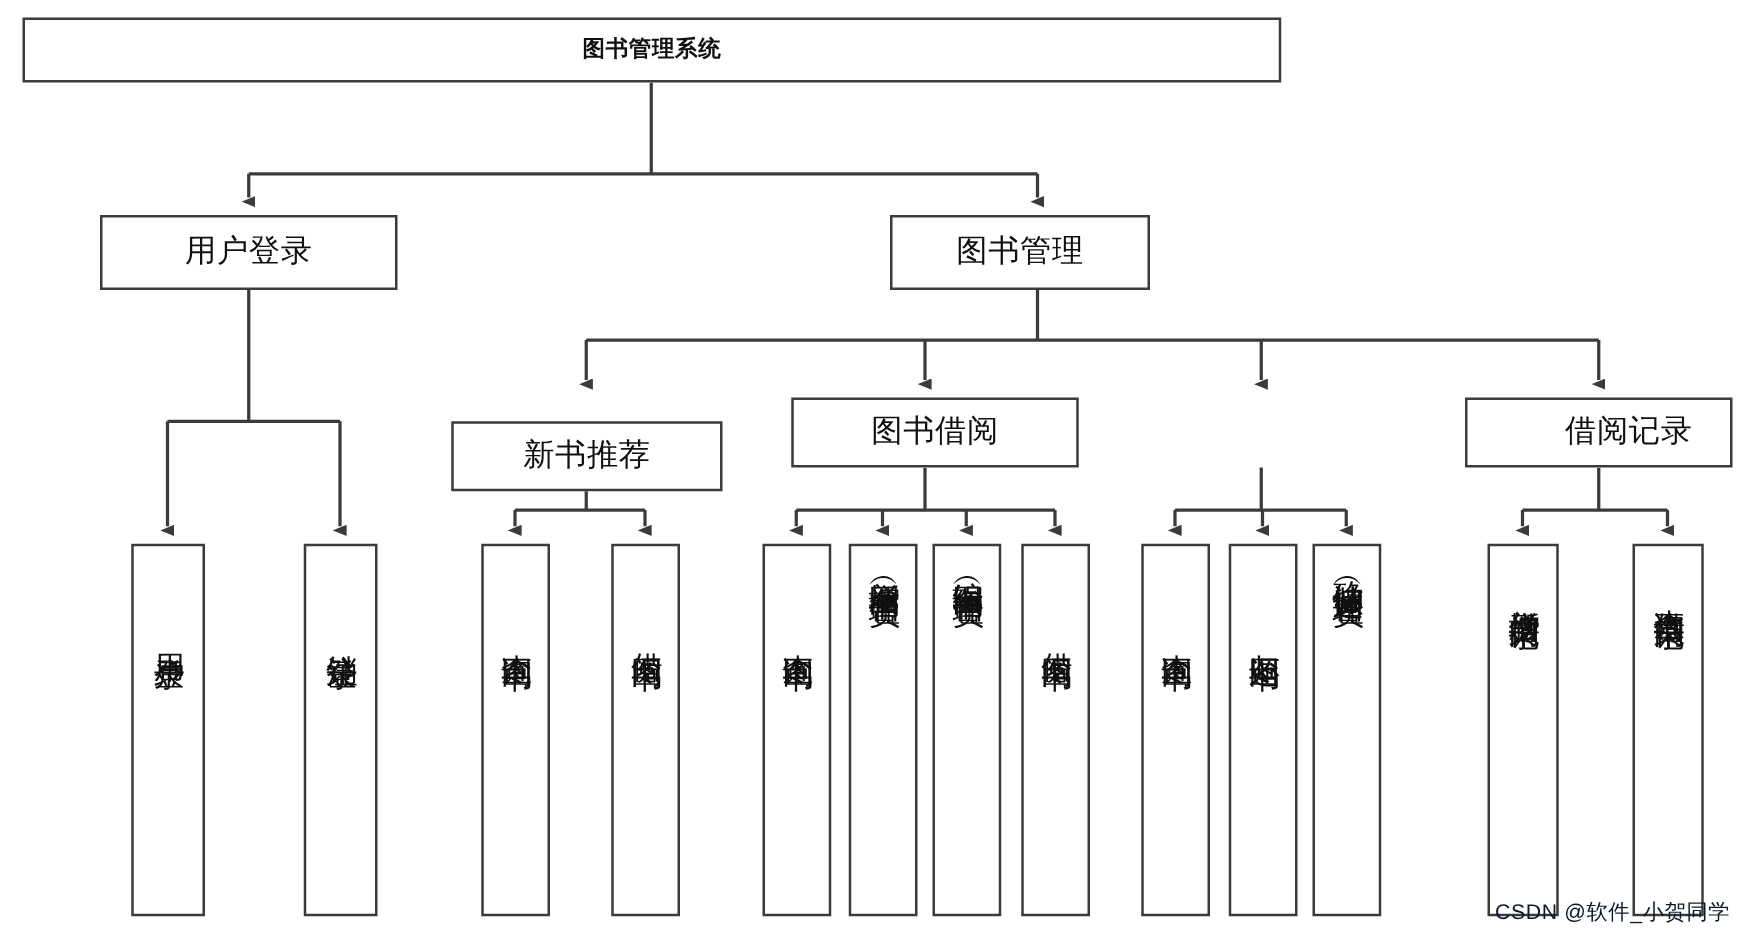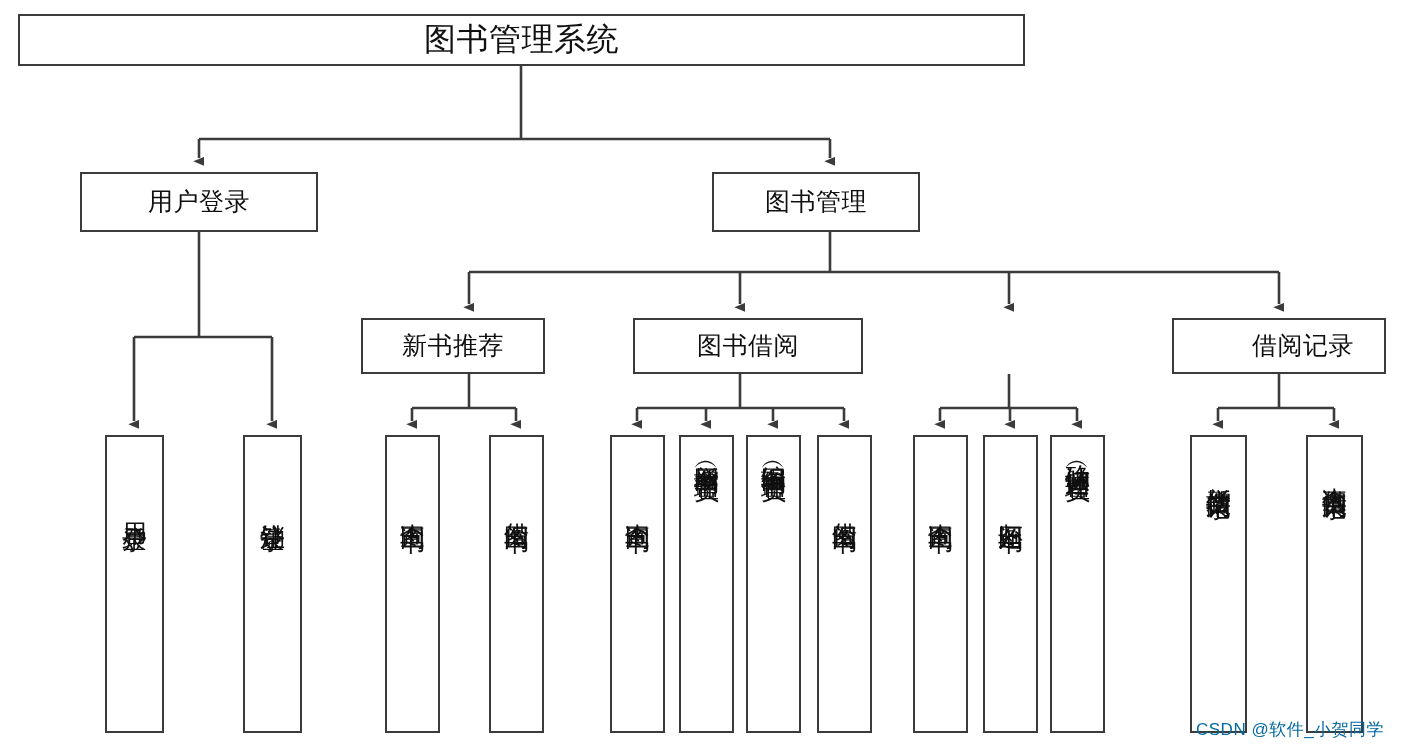--- a/index.html
+++ b/index.html
@@ -42,7 +42,8 @@
     white-space: nowrap;
   }
   .node-root {
-    font-size: 32px;
+    font-size: 18px;
+    font-weight: bold;
   }
   .node-leaf {
     align-items: flex-start;

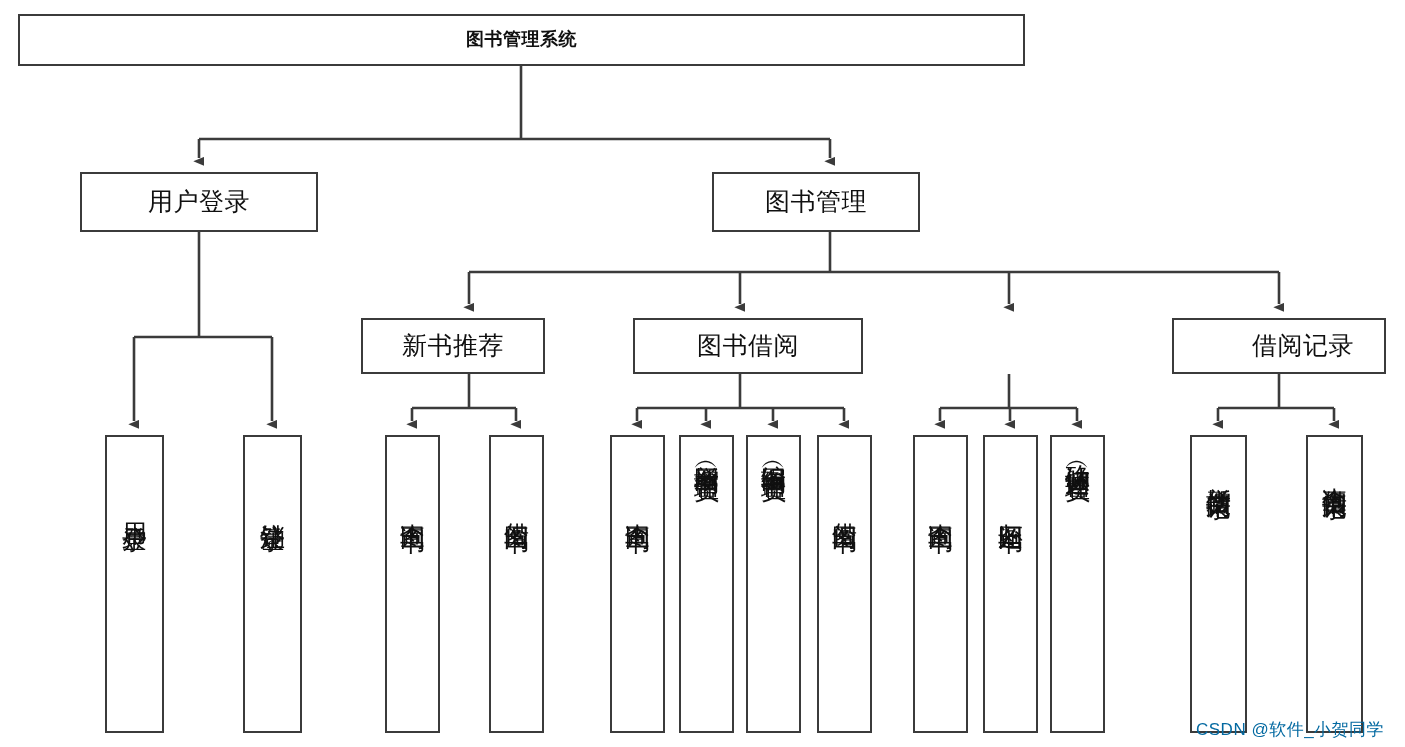--- a/index.html
+++ b/index.html
@@ -138,7 +138,7 @@
     <span>图书管理</span>
   </div>
 
-  <div class="node node-h" style="left:361px; top:318px; width:184px; height:56px;">
+  <div class="node node-h" style="left:361px; top:337px; width:217px; height:56px;">
     <span>新书推荐</span>
   </div>
   <div class="node node-h" style="left:633px; top:318px; width:230px; height:56px;">

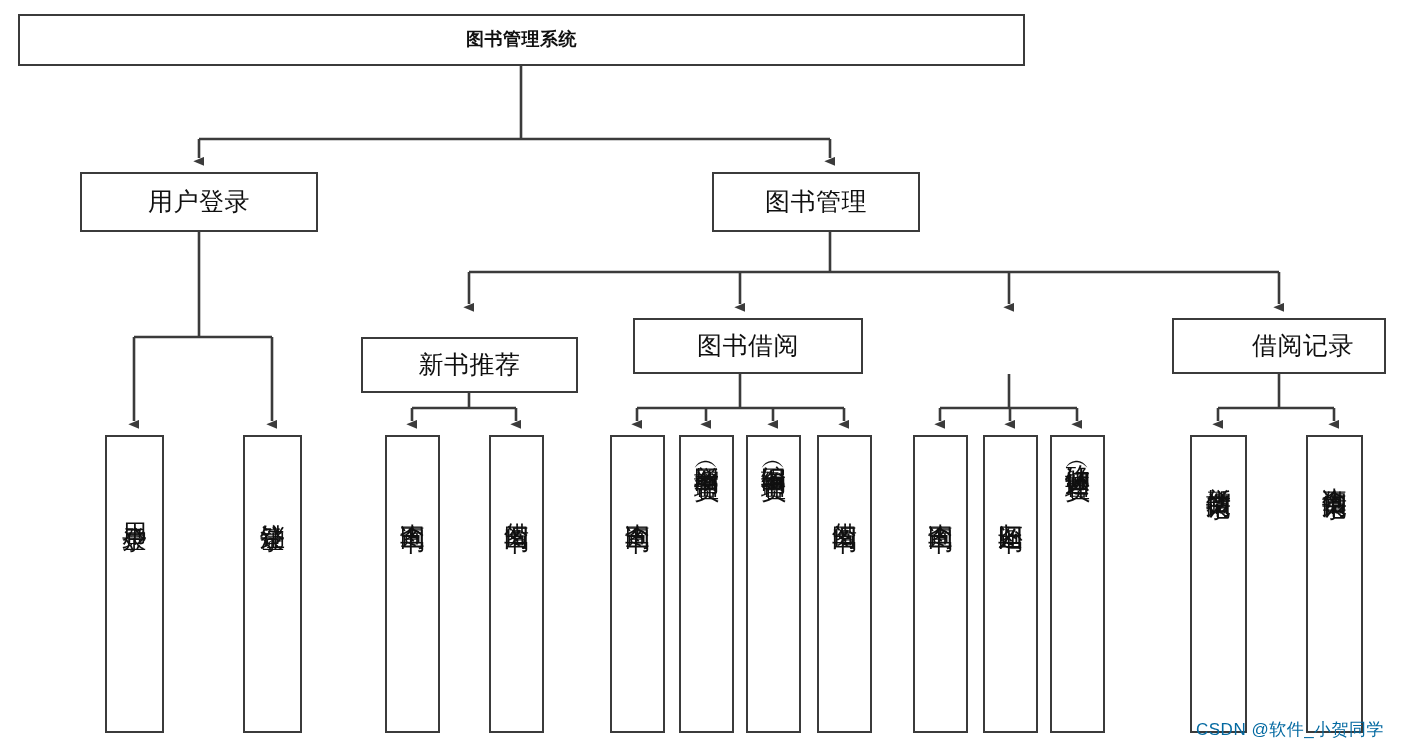--- a/index.html
+++ b/index.html
@@ -67,7 +67,7 @@
   .watermark {
     position: absolute;
     font-size: 17px;
-    color: #0369a1;
+    color: #0f172a;
     white-space: nowrap;
     letter-spacing: 0.5px;
   }

